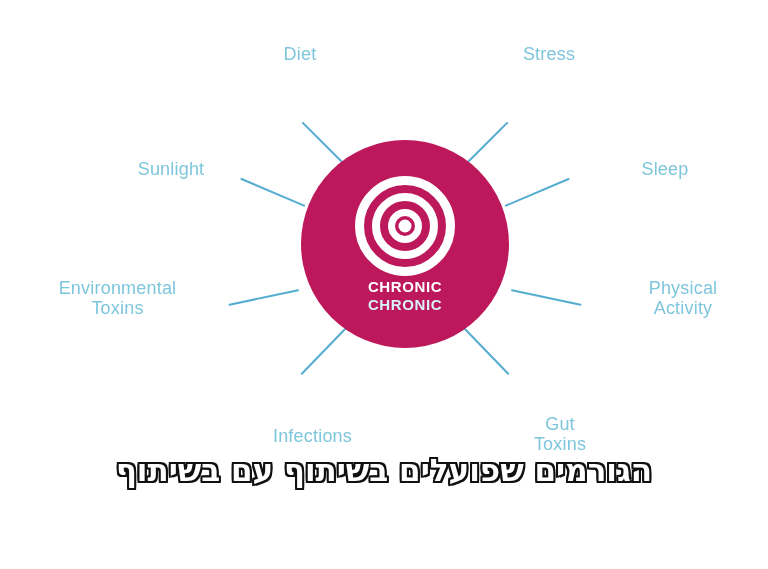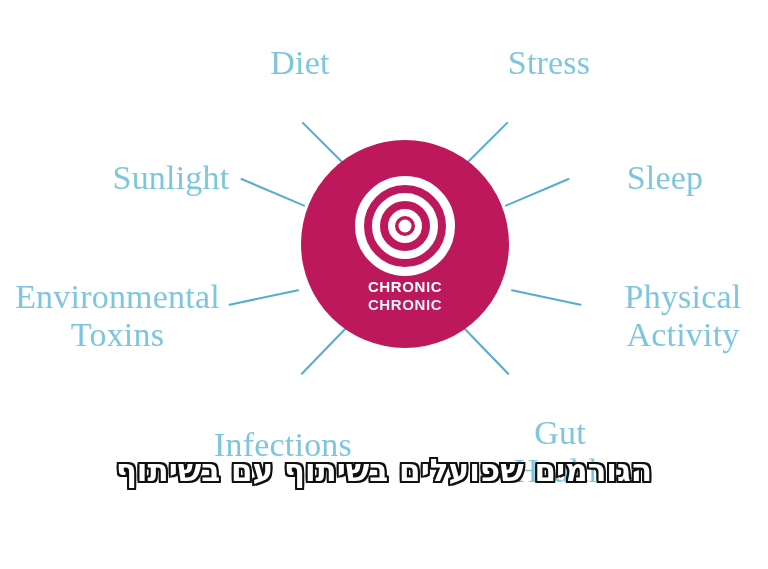--- a/index.html
+++ b/index.html
@@ -94,8 +94,8 @@
   .node-label {
     position: absolute;
     color: #7ec6dd;
-    font-family: Liberation Serif, serif;
-    font-size: 34px;
+    font-family: Liberation Sans, sans-serif;
+    font-size: 18px;
     line-height: 1.12;
     white-space: pre-line;
     text-align: center;

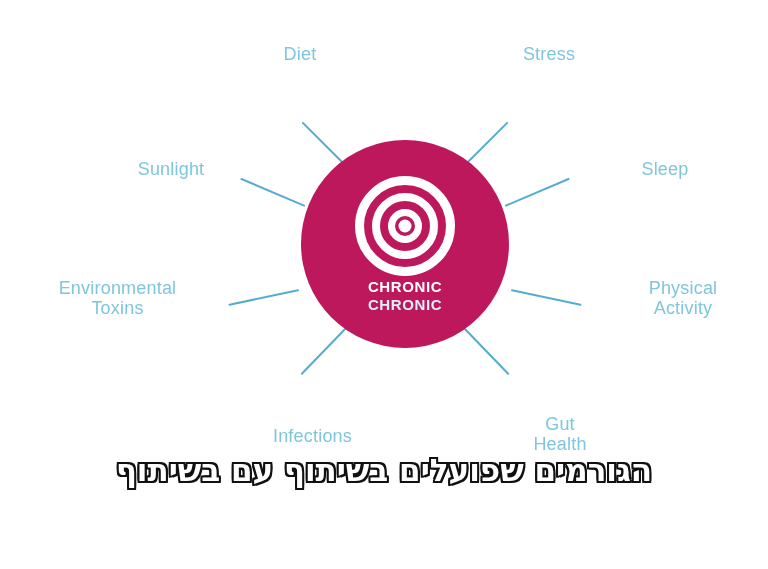--- a/index.html
+++ b/index.html
@@ -165,7 +165,7 @@
 Activity</div>
       <div class="node-label" style="left: 192px; top: 426px; width: 160px; text-align: right;">Infections</div>
       <div class="node-label" style="left: 500px; top: 414px; width: 120px; text-align: center;">Gut
-Health</div>
+Toxins</div>
     </div>
 
   <div id="caption">

